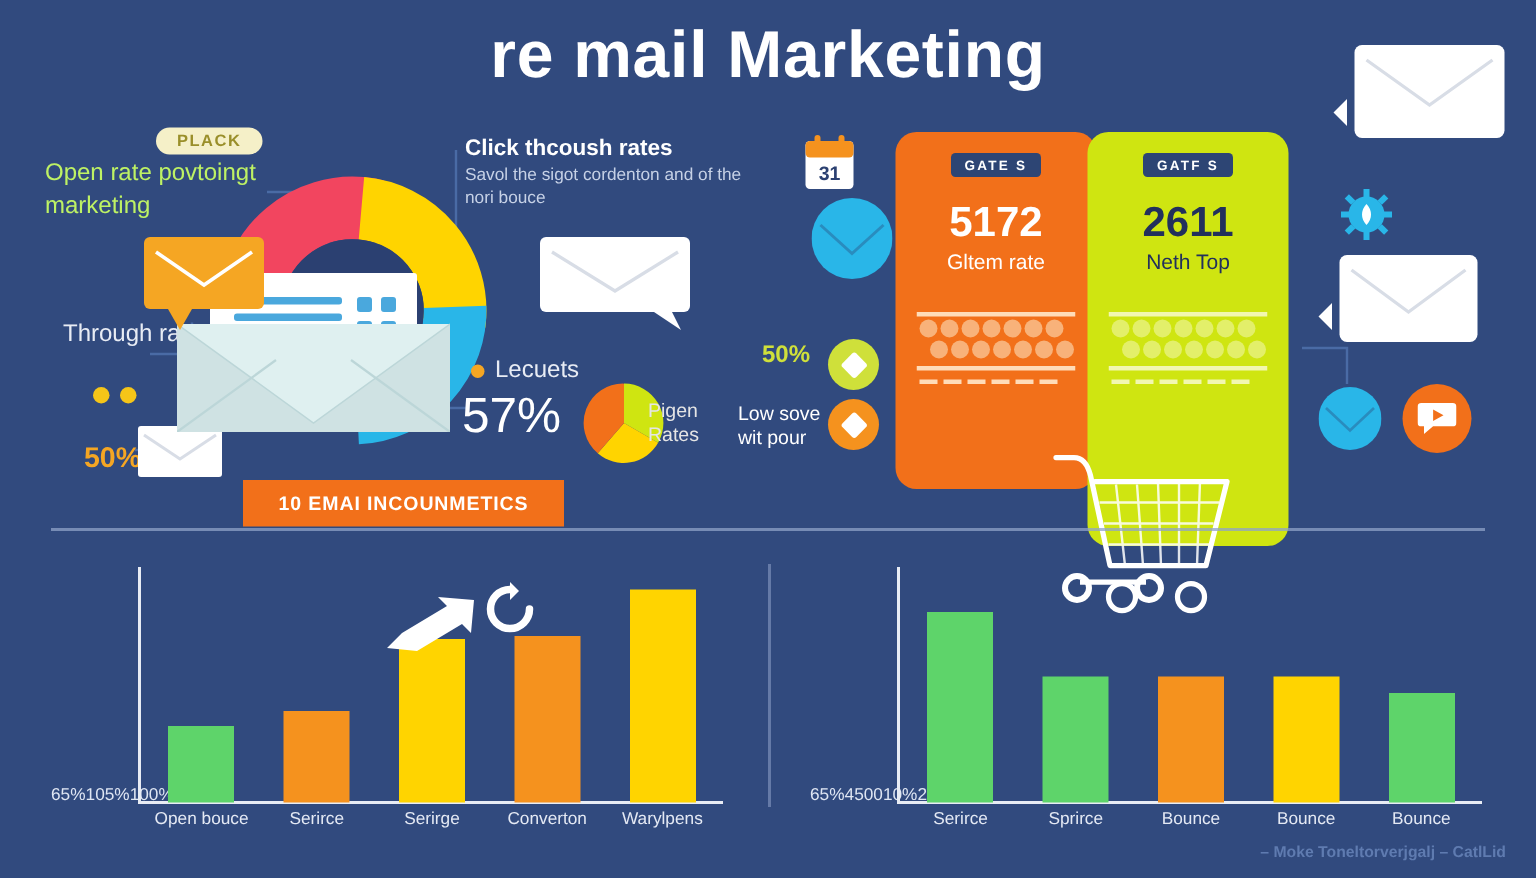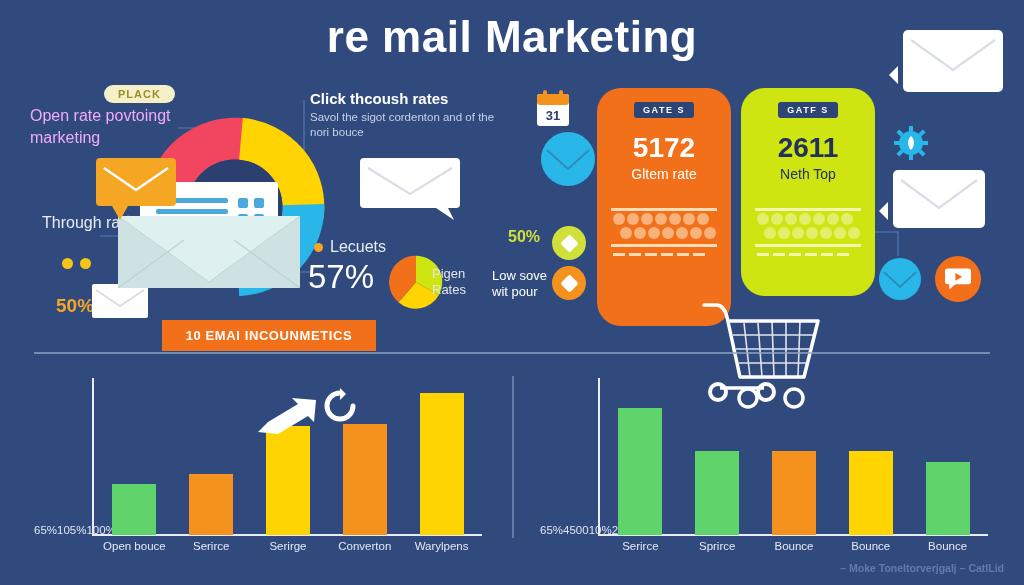--- a/index.html
+++ b/index.html
@@ -26,7 +26,7 @@
   
   .lbl-open {
     left: 30px; top: 105px; width: 150px;
-    color: #f0abfc; font-size: 16px; line-height: 22px;
+    color: #bef264; font-size: 16px; line-height: 22px;
   }
   .lbl-through {
     left: 42px; top: 212px; width: 120px;

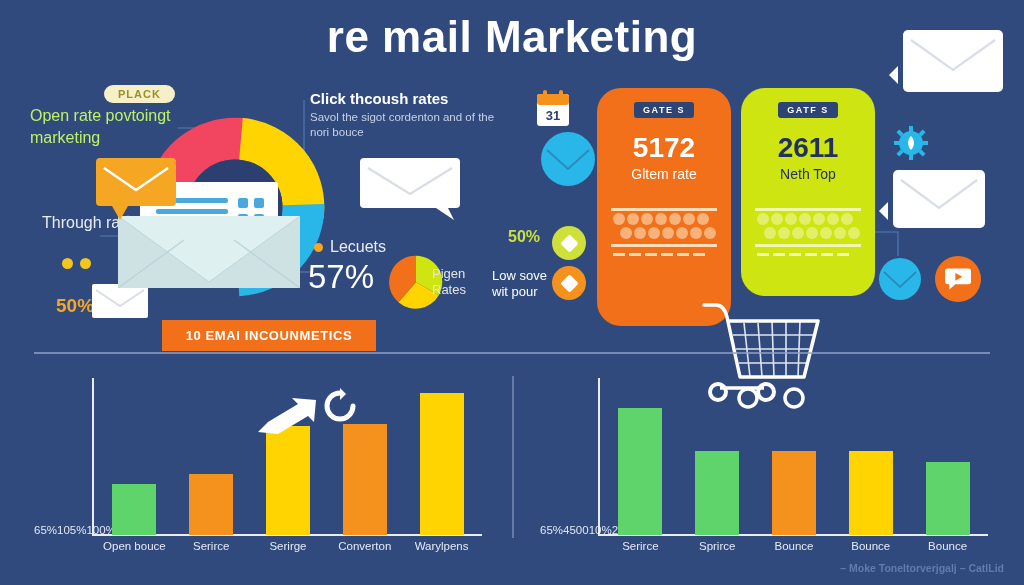--- a/index.html
+++ b/index.html
@@ -88,7 +88,7 @@
   .cyc2 { left: 879px; top: 258px; width: 42px; height: 42px; }
 
   
-  .card { border-radius: 24px; overflow: hidden; position: absolute; }
+  .card { border-radius: 14px; overflow: hidden; position: absolute; }
   .card-o { left: 597px; top: 88px; width: 134px; height: 238px; background: #f2701a; }
   .card-g { left: 741px; top: 88px; width: 134px; height: 208px; background: #cfe511; }
   .card-badge {

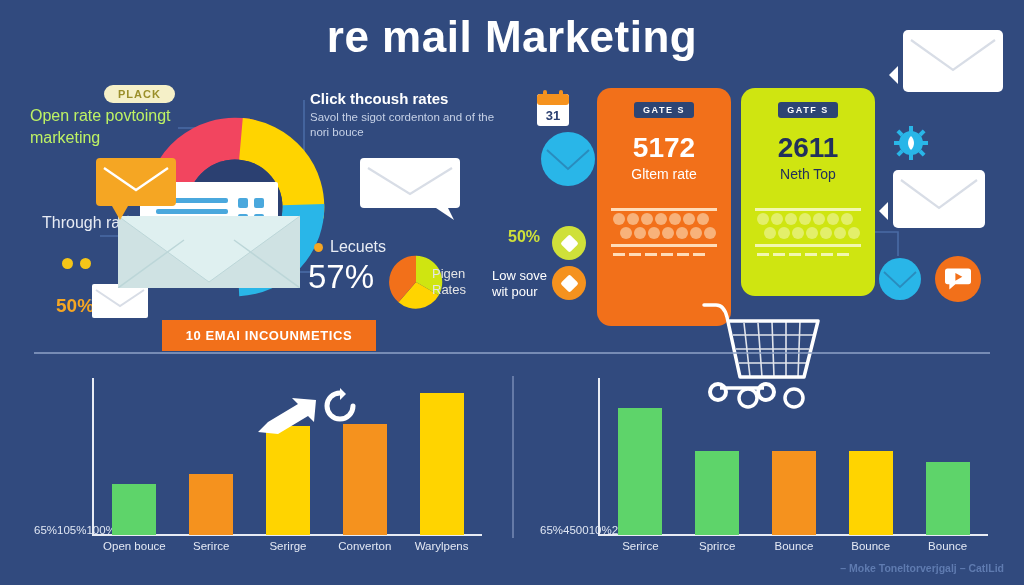--- a/index.html
+++ b/index.html
@@ -90,7 +90,7 @@
   
   .card { border-radius: 14px; overflow: hidden; position: absolute; }
   .card-o { left: 597px; top: 88px; width: 134px; height: 238px; background: #f2701a; }
-  .card-g { left: 741px; top: 88px; width: 134px; height: 208px; background: #cfe511; }
+  .card-g { left: 725px; top: 88px; width: 134px; height: 276px; background: #cfe511; }
   .card-badge {
     margin: 14px auto 0; display: block; width: max-content;
     background: #2d4574; color: #ffffff;

